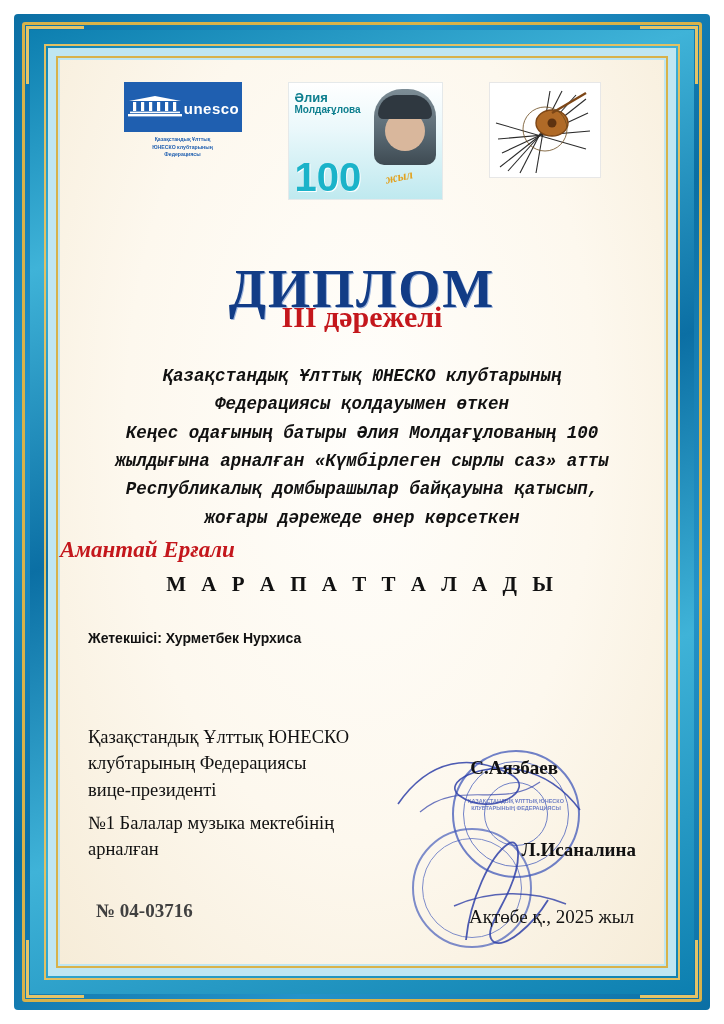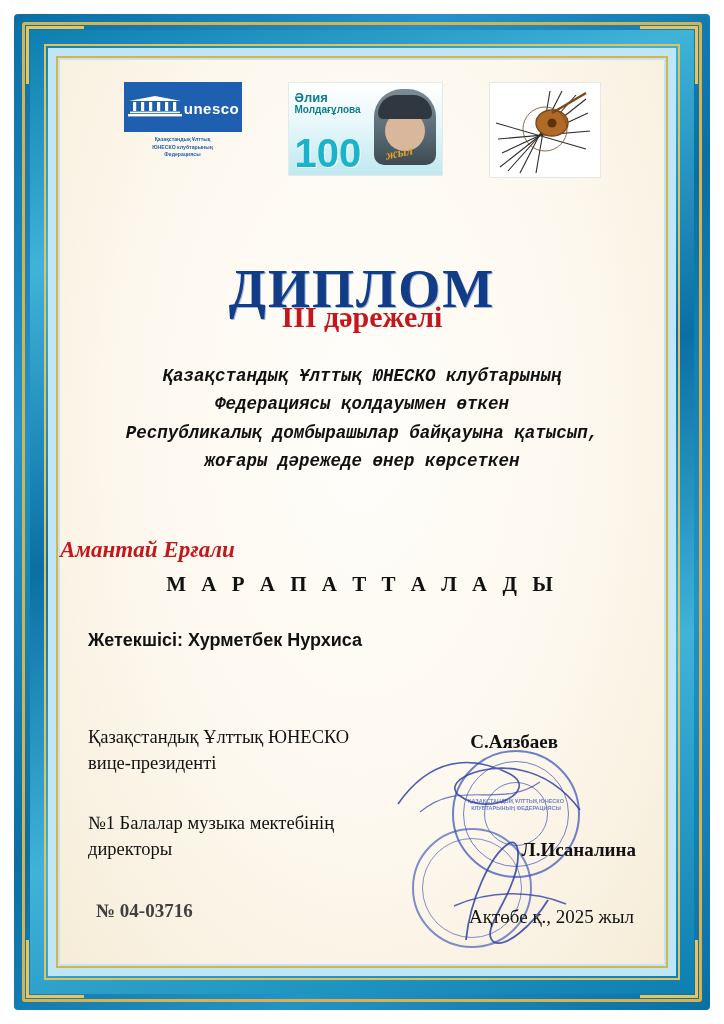--- a/index.html
+++ b/index.html
@@ -103,7 +103,7 @@
   }
   
   .logo-aliya {
-    width: 155px; height: 94px;
+    width: 155px; height: 118px;
     background: linear-gradient(180deg,#ffffff 0%, #eaf8fb 40%, #bfe9ef 100%);
     border: 1px solid #e5e9ea;
     position: relative; overflow: hidden;

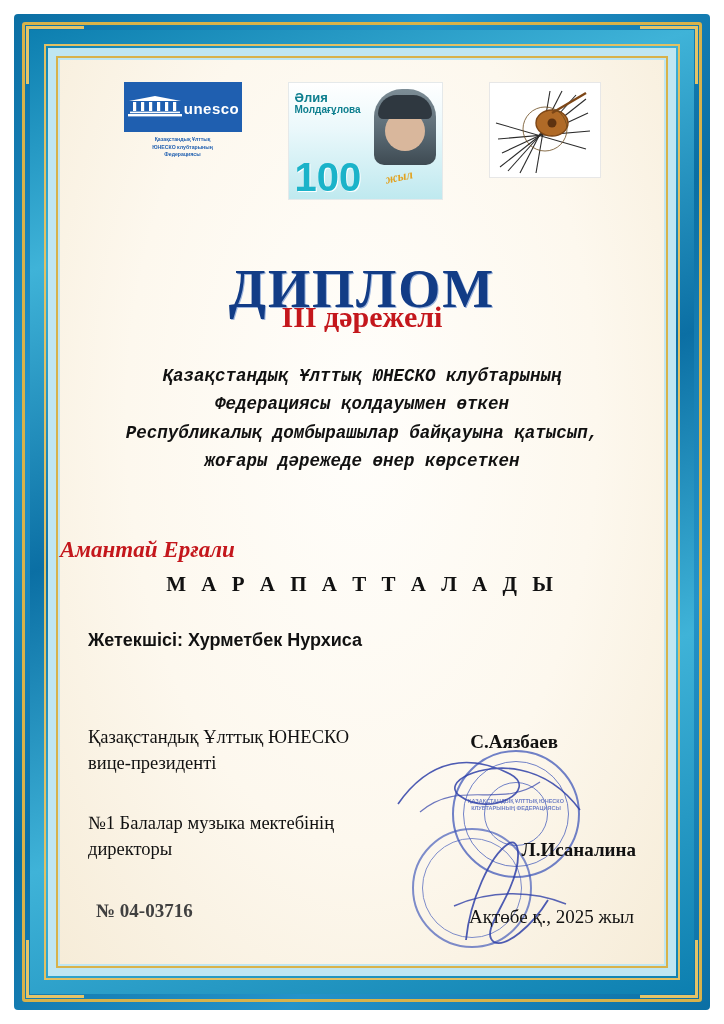--- a/index.html
+++ b/index.html
@@ -343,6 +343,7 @@
     <div class="body-text">
       <div>Қазақстандық  Ұлттық  ЮНЕСКО клубтарының</div>
       <div>Федерациясы қолдауымен өткен</div>
+      <div>Кеңес одағының батыры Әлия Молдағұлованың 100</div>
       <div>Республикалық  домбырашылар байқауына қатысып,</div>
       <div>жоғары дәрежеде өнер көрсеткен</div>
     </div>

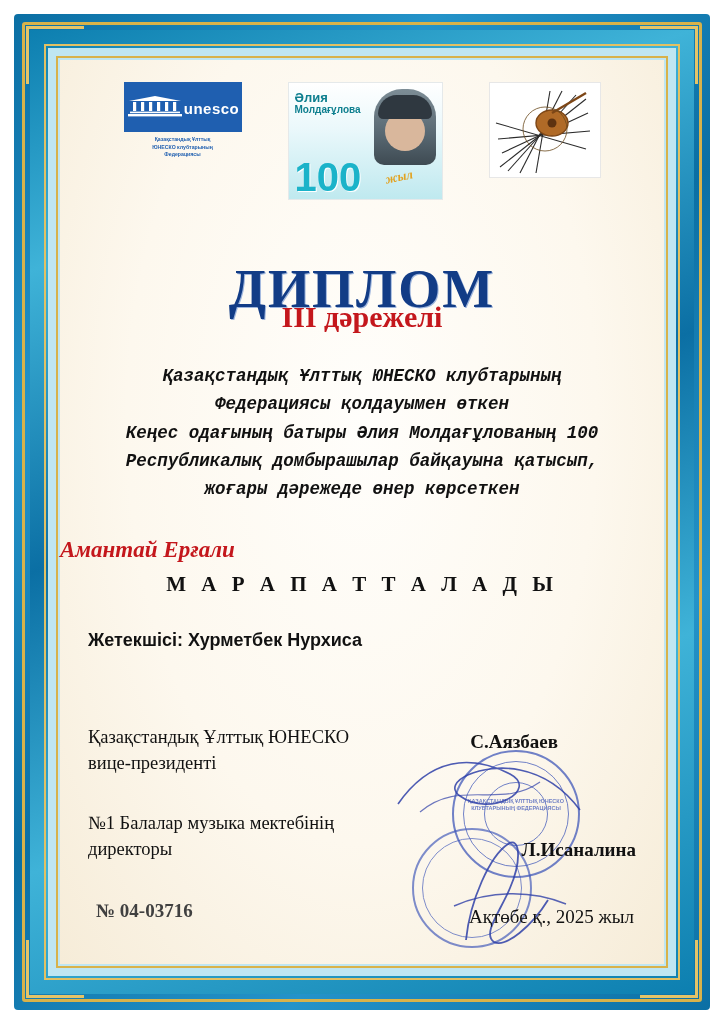--- a/index.html
+++ b/index.html
@@ -344,6 +344,7 @@
       <div>Қазақстандық  Ұлттық  ЮНЕСКО клубтарының</div>
       <div>Федерациясы қолдауымен өткен</div>
       <div>Кеңес одағының батыры Әлия Молдағұлованың 100</div>
+      <div>жылдығына арналған «Күмбірлеген сырлы саз» атты</div>
       <div>Республикалық  домбырашылар байқауына қатысып,</div>
       <div>жоғары дәрежеде өнер көрсеткен</div>
     </div>

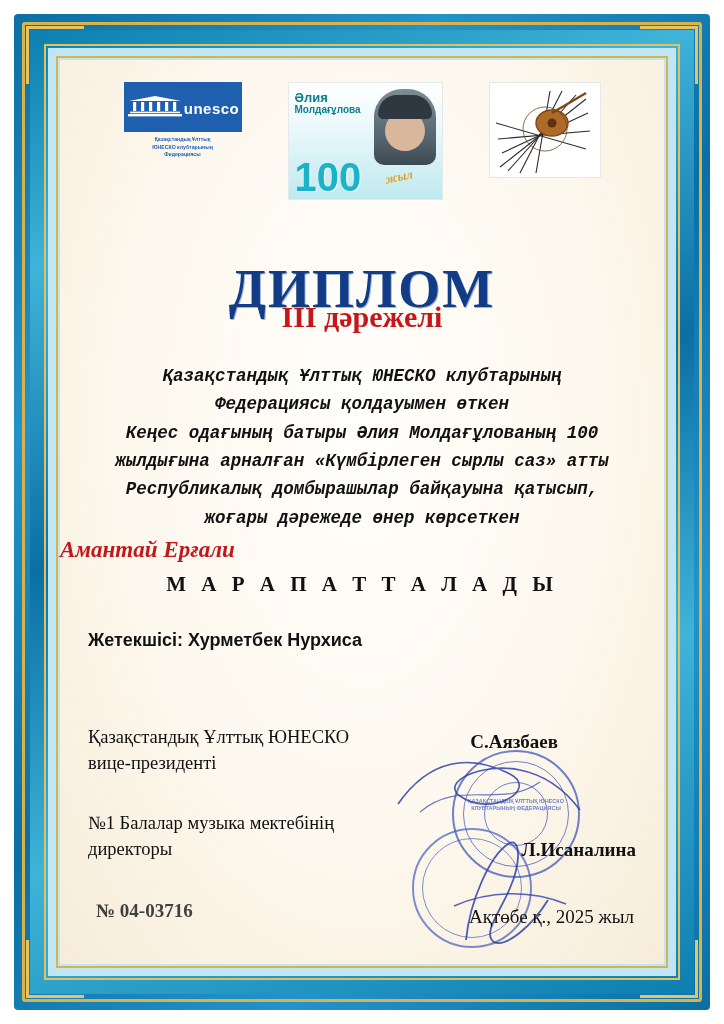--- a/index.html
+++ b/index.html
@@ -195,7 +195,7 @@
   .supervisor {
     position: absolute; top: 570px; left: 28px;
     font-family: "Liberation Sans", sans-serif;
-    font-weight: bold; font-size: 18px; color: #111111;
+    font-weight: bold; font-size: 14px; color: #111111;
   }
   .sig-block { position: absolute; left: 28px; right: 20px; }
   .sig-1 { top: 656px; margin-top: 8px; }

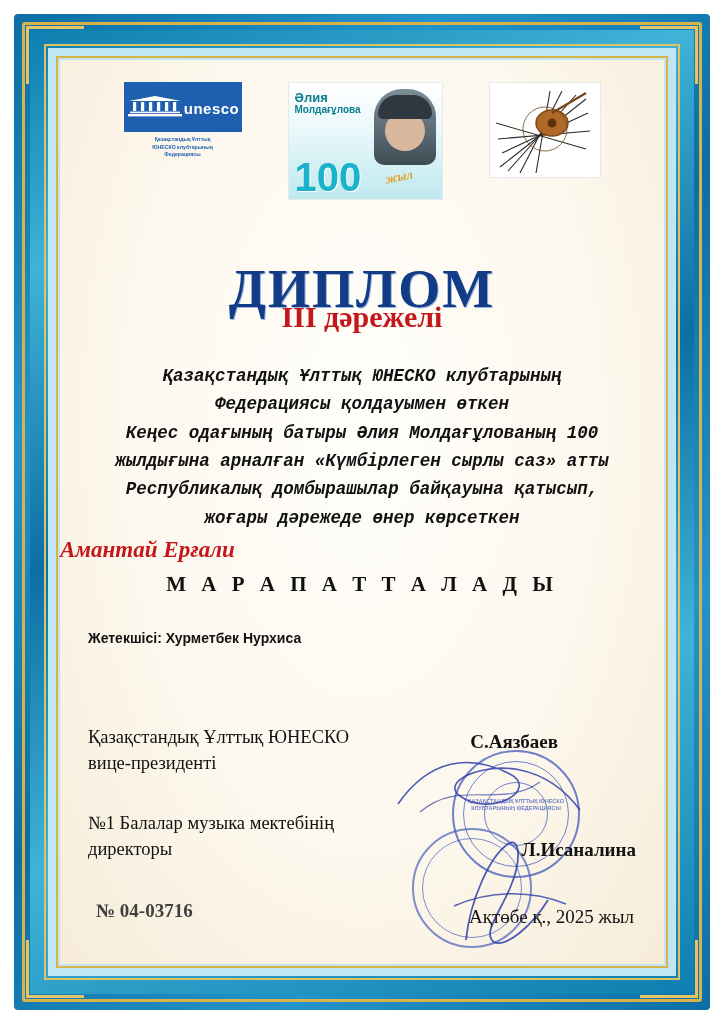--- a/index.html
+++ b/index.html
@@ -370,6 +370,7 @@
     <div class="sig-block sig-1">
       <div class="sig-role">
         <div>Қазақстандық  Ұлттық  ЮНЕСКО</div>
+        <div>клубтарының Федерациясы</div>
         <div>вице-президенті</div>
       </div>
       <div class="sig-name">С.Аязбаев</div>

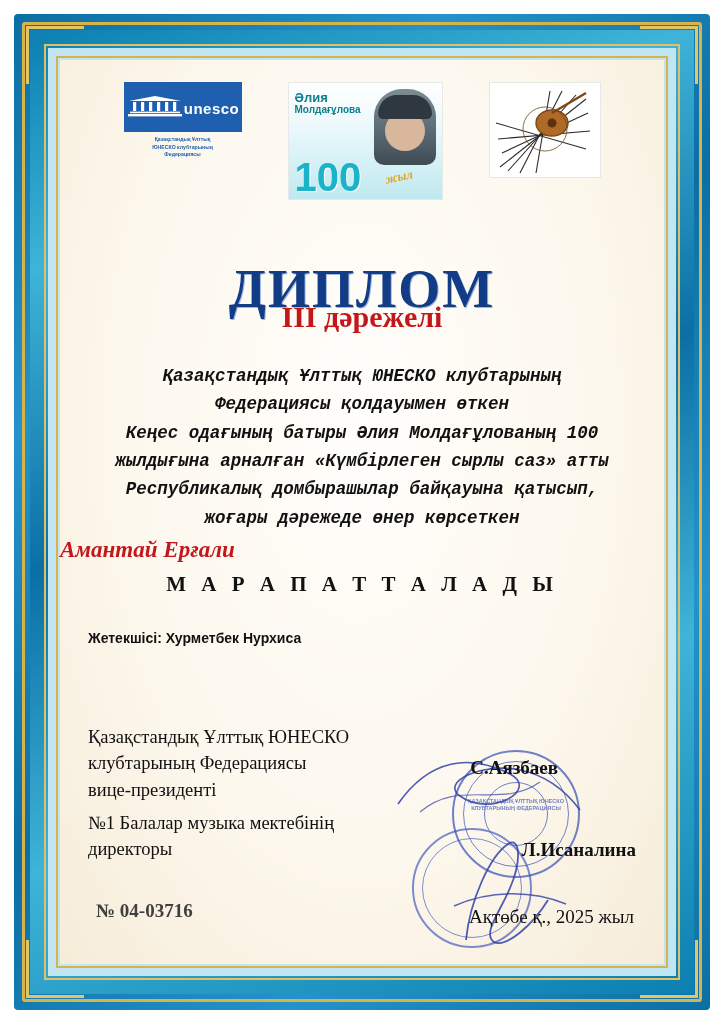--- a/index.html
+++ b/index.html
@@ -379,7 +379,7 @@
     <div class="sig-block sig-2">
       <div class="sig-role">
         <div>№1 Балалар музыка мектебінің</div>
-        <div>директоры</div>
+        <div>арналған</div>
       </div>
       <div class="sig-name">Л.Исаналина</div>
     </div>

